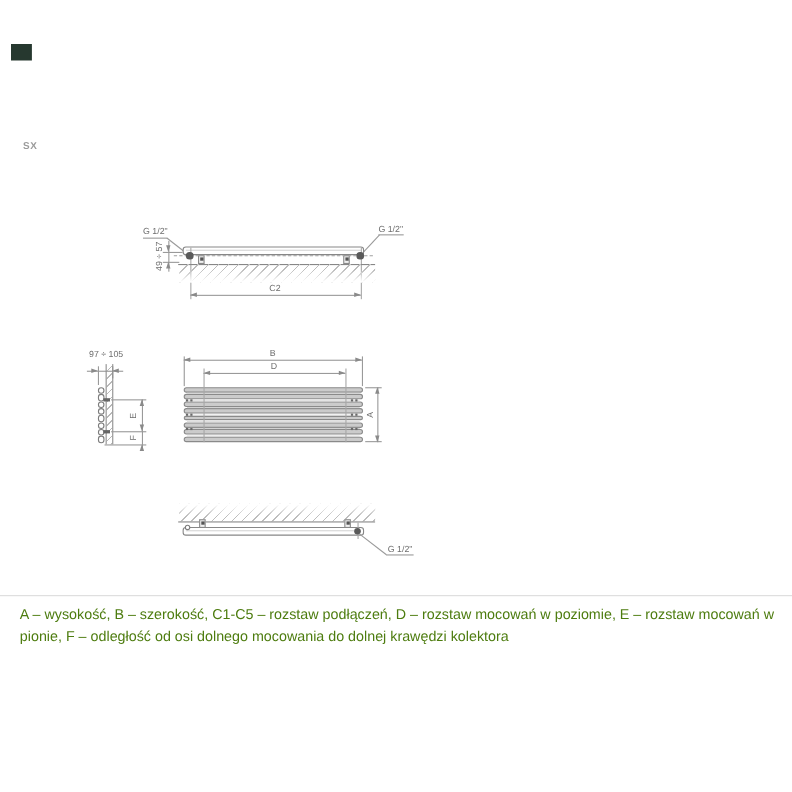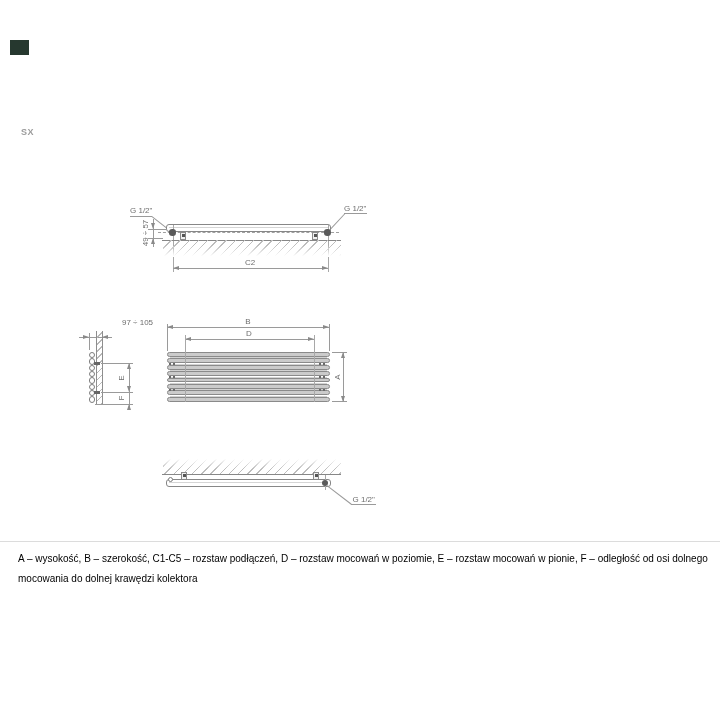--- a/index.html
+++ b/index.html
@@ -121,7 +121,7 @@
 
   <div>
 
-    <div class="dimtext" style="left:96.5px; top:322px;margin-left:41px;">97 ÷ 105</div>
+    <div class="dimtext" style="left:96.5px; top:322px;">97 ÷ 105</div>
     <div class="hline" style="left:79px; top:337px; width:33px;"></div>
     <div class="ar ar-r" style="left:83px; top:335px;"></div>
     <div class="ar ar-l" style="left:101.5px; top:335px;"></div>

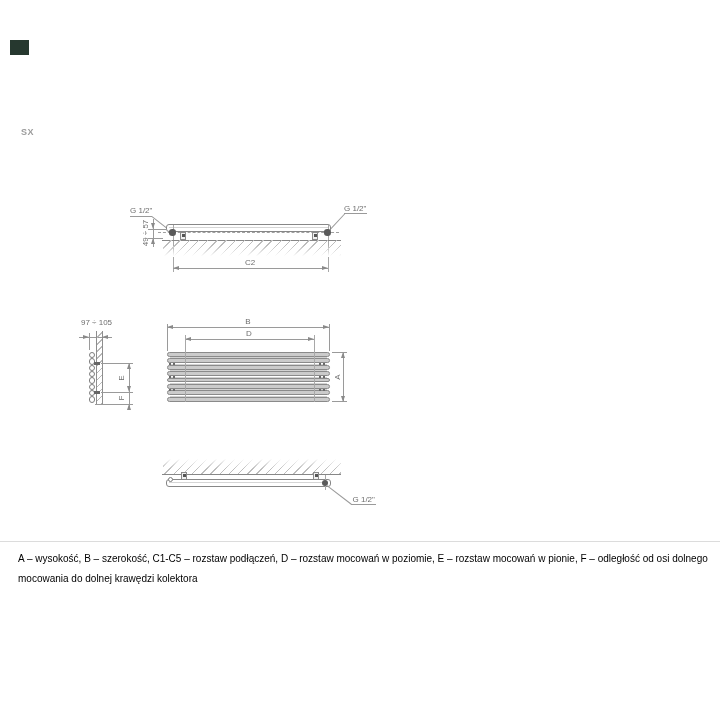--- a/index.html
+++ b/index.html
@@ -65,7 +65,7 @@
 
   #divider { position:absolute; left:0; top:541px; width:720px; height:1px; background:#dcdcdc; }
   #caption { position:absolute; left:18px; top:549px; width:692px;
-             font-size:10px; line-height:20px; color:#000000; }
+             font-size:13px; line-height:20px; color:#4d7c0f; }
 </style>
 </head>
 <body>

